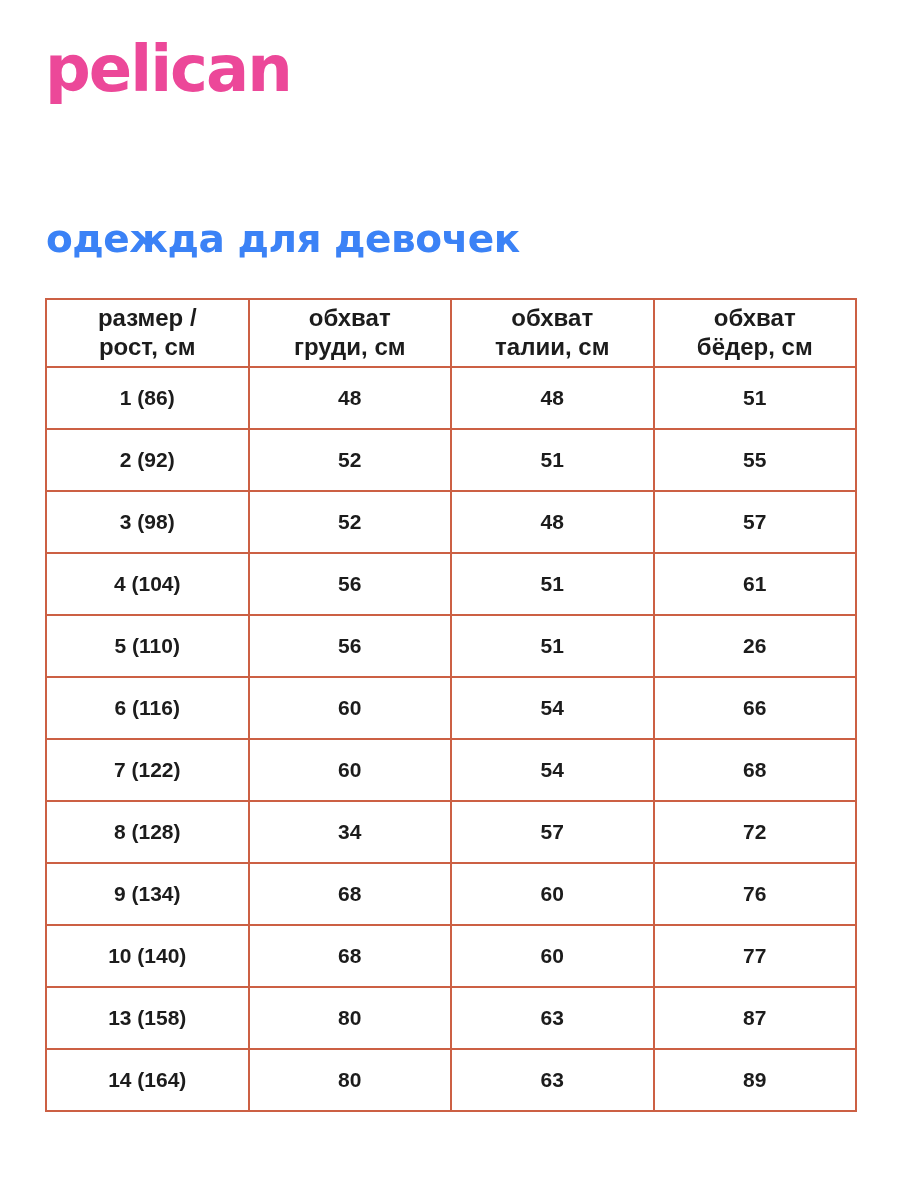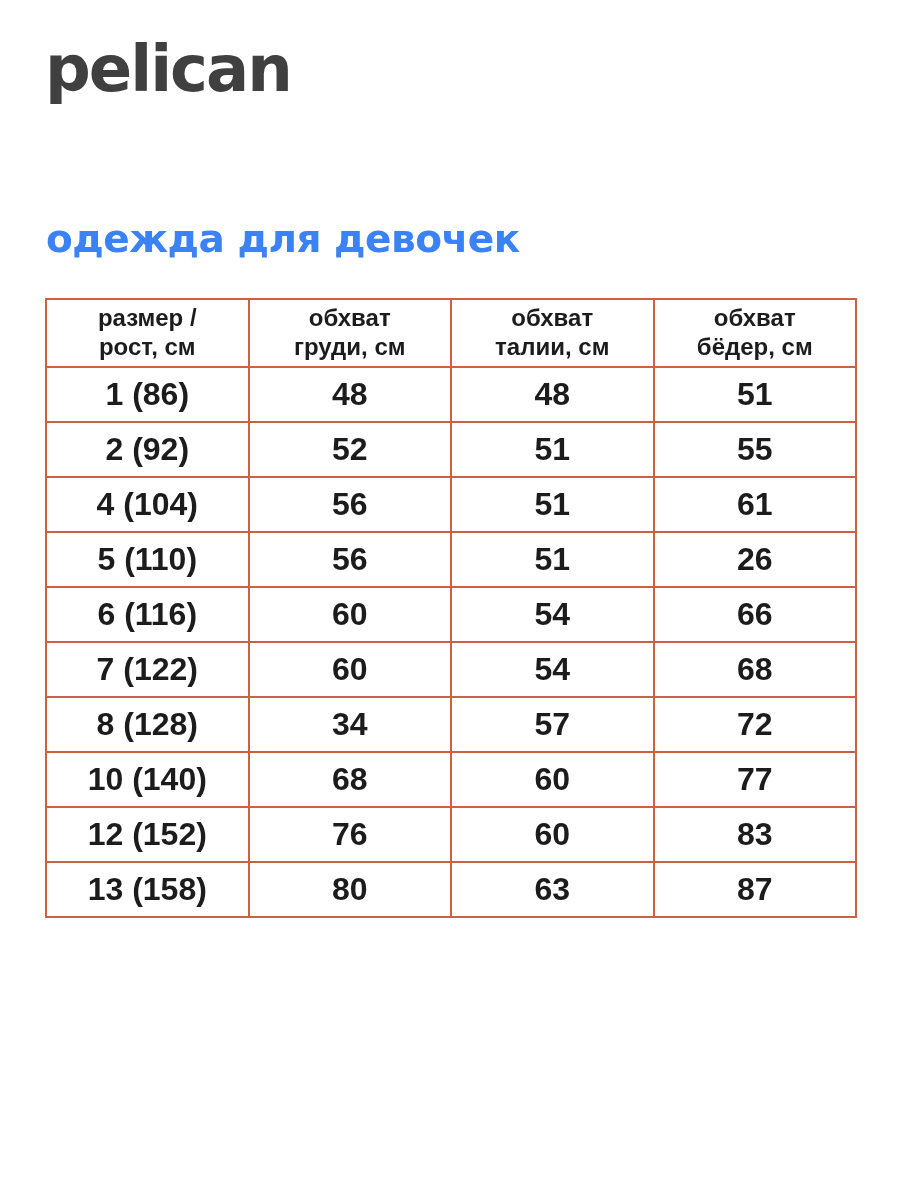--- a/index.html
+++ b/index.html
@@ -20,7 +20,7 @@
     font-weight: 800;
     font-size: 64px;
     letter-spacing: -2px;
-    color: #404040;
+    color: #ec4899;
     line-height: 1.1;
     user-select: none;
   }

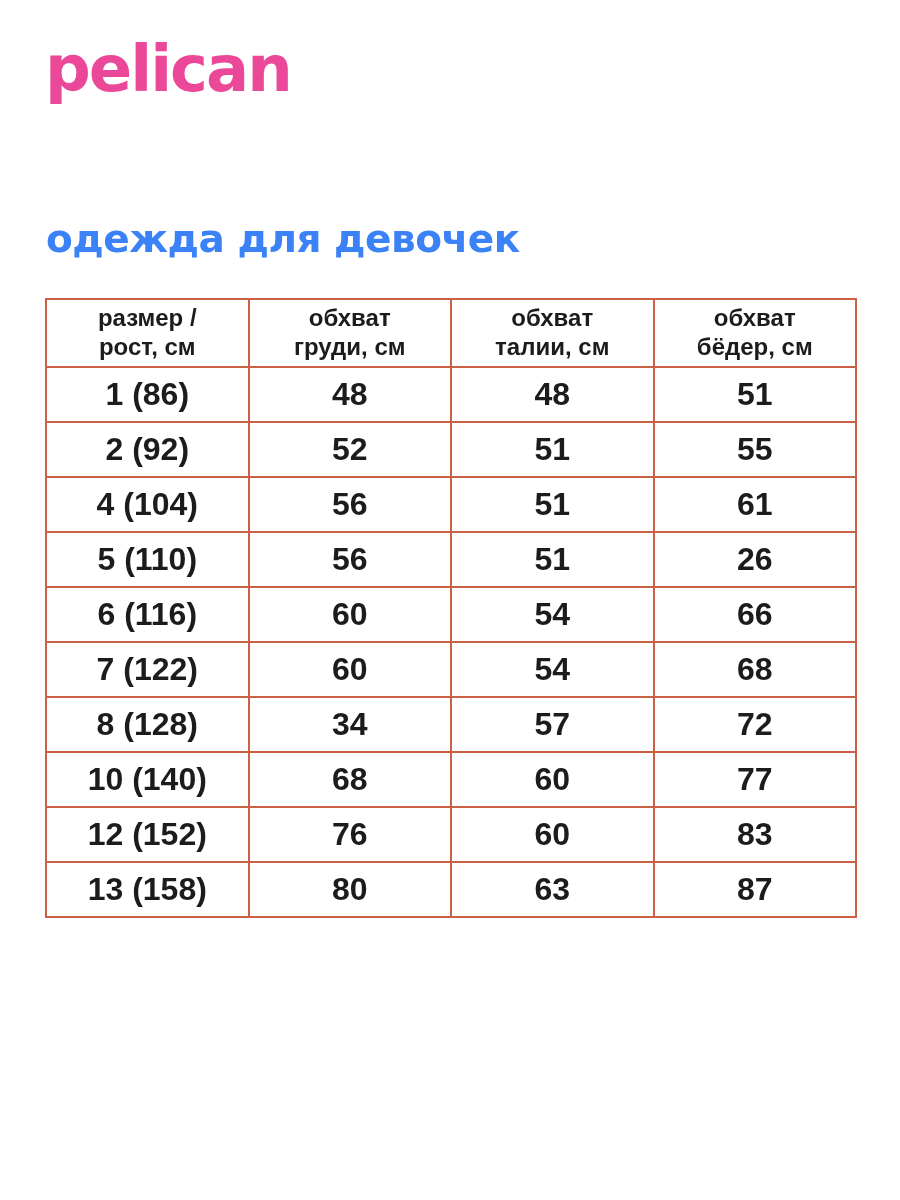--- a/index.html
+++ b/index.html
@@ -58,8 +58,8 @@
     padding: 4px 0;
   }
   .size-chart td {
-    height: 55px;
-    font-size: 32px;
+    height: 62px;
+    font-size: 21px;
   }
   .hdr-line { display: block; }
 </style>

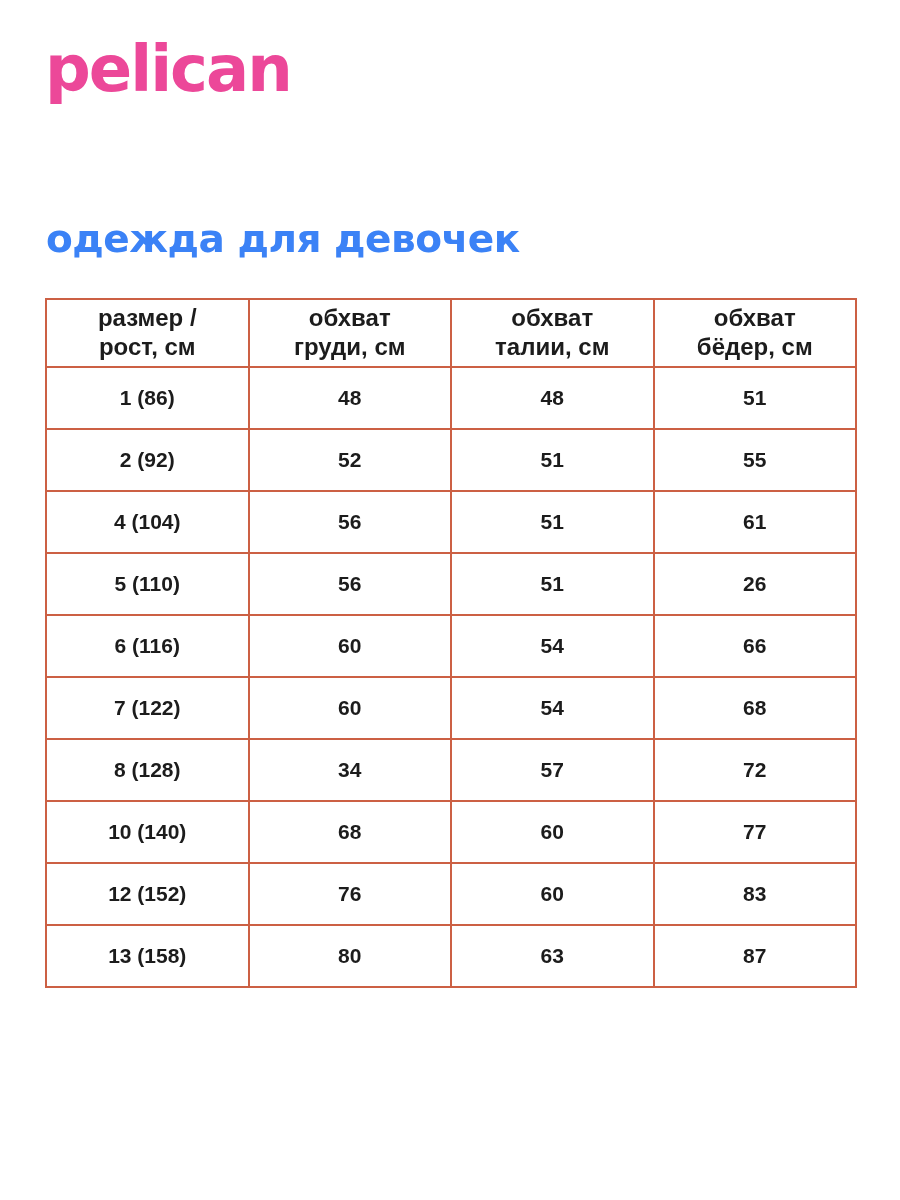--- a/index.html
+++ b/index.html
@@ -105,6 +105,12 @@
       <td>55</td>
     </tr>
     <tr>
+      <td>3 (98)</td>
+      <td>52</td>
+      <td>48</td>
+      <td>57</td>
+    </tr>
+    <tr>
       <td>4 (104)</td>
       <td>56</td>
       <td>51</td>

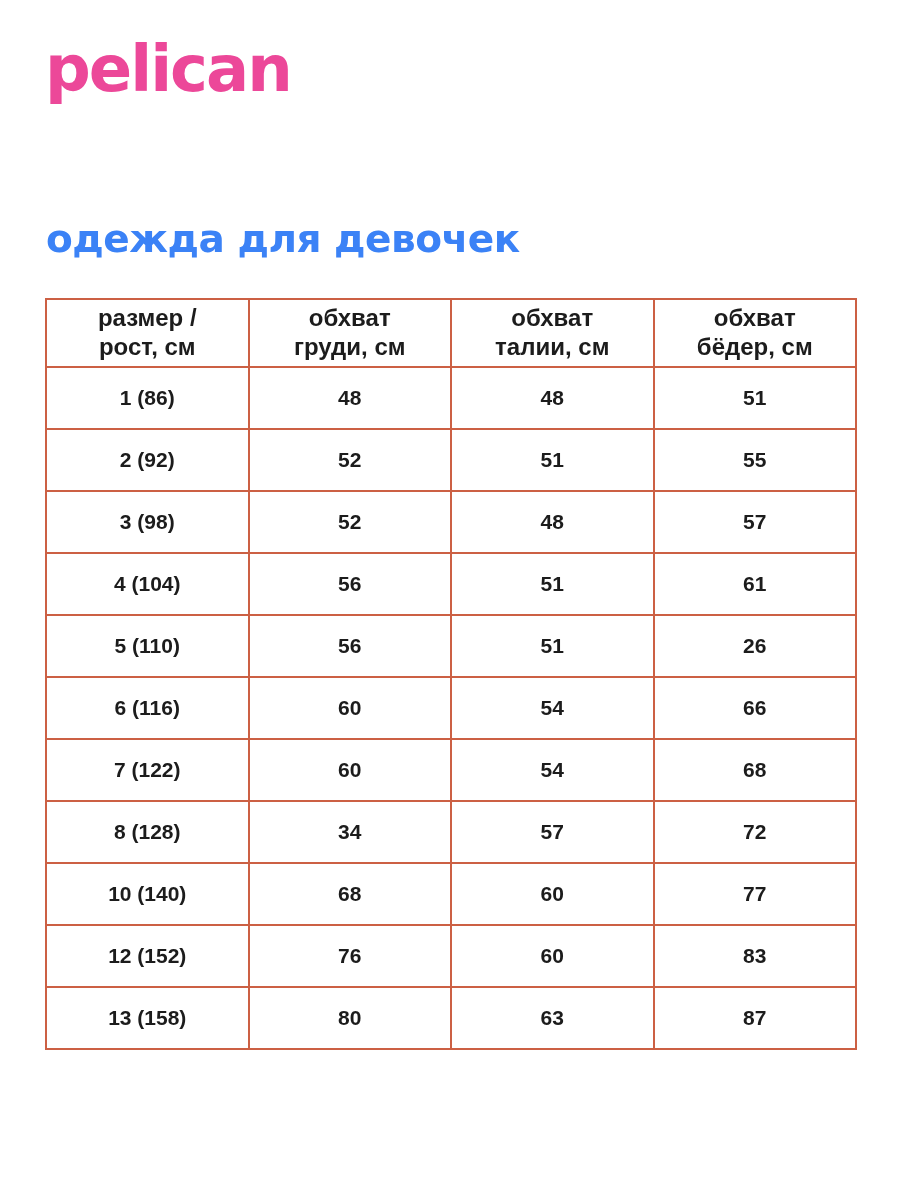--- a/index.html
+++ b/index.html
@@ -141,6 +141,12 @@
       <td>72</td>
     </tr>
     <tr>
+      <td>9 (134)</td>
+      <td>68</td>
+      <td>60</td>
+      <td>76</td>
+    </tr>
+    <tr>
       <td>10 (140)</td>
       <td>68</td>
       <td>60</td>

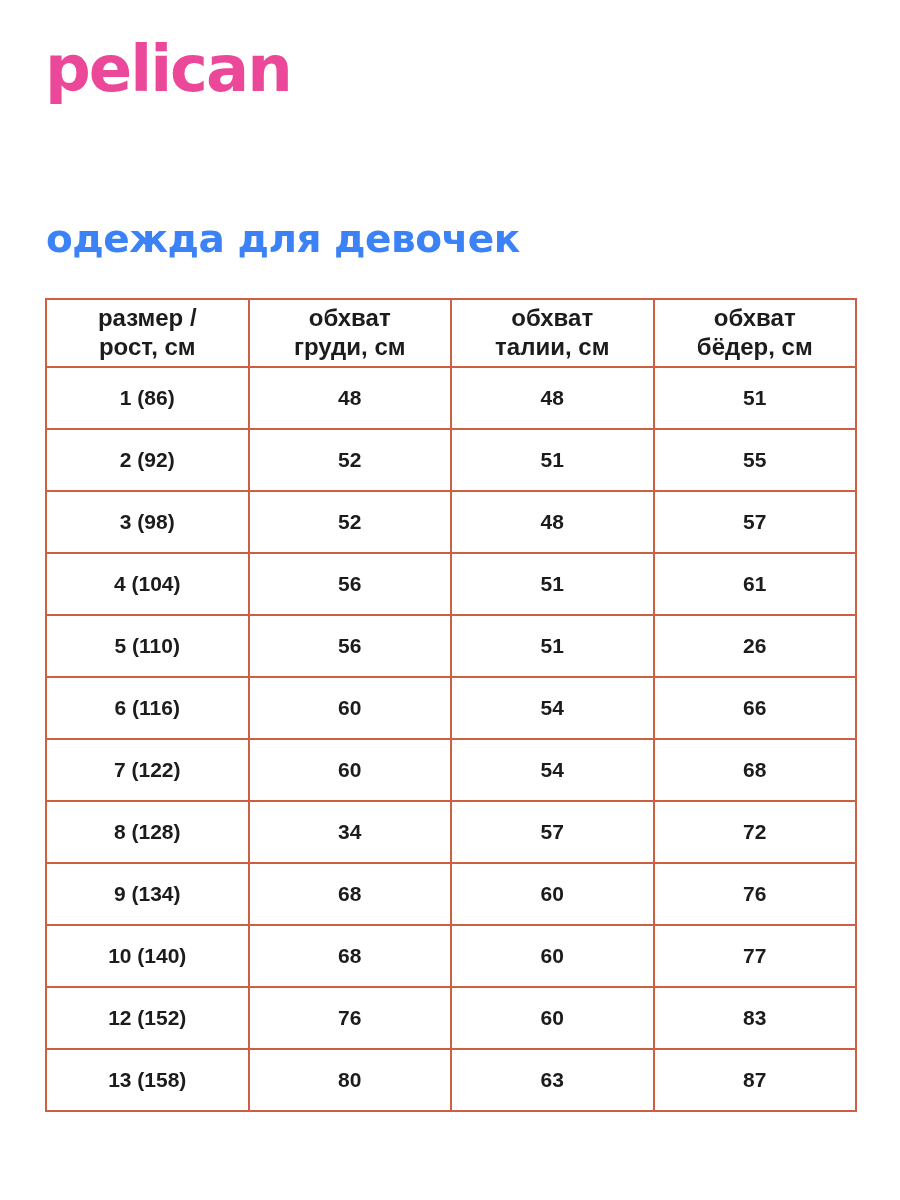--- a/index.html
+++ b/index.html
@@ -153,12 +153,6 @@
       <td>77</td>
     </tr>
     <tr>
-      <td>12 (152)</td>
-      <td>76</td>
-      <td>60</td>
-      <td>83</td>
-    </tr>
-    <tr>
       <td>13 (158)</td>
       <td>80</td>
       <td>63</td>

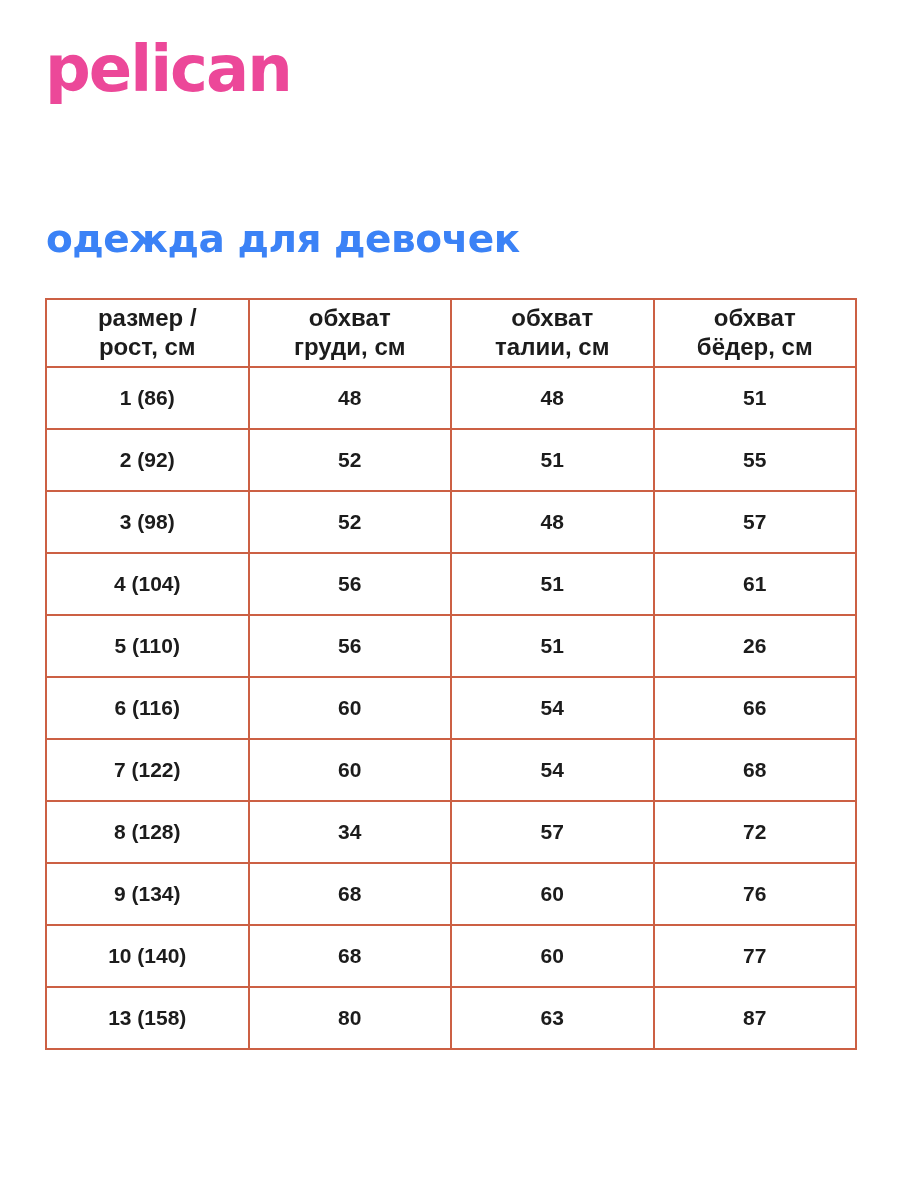--- a/index.html
+++ b/index.html
@@ -158,6 +158,12 @@
       <td>63</td>
       <td>87</td>
     </tr>
+    <tr>
+      <td>14 (164)</td>
+      <td>80</td>
+      <td>63</td>
+      <td>89</td>
+    </tr>
   </tbody>
 </table>
 

